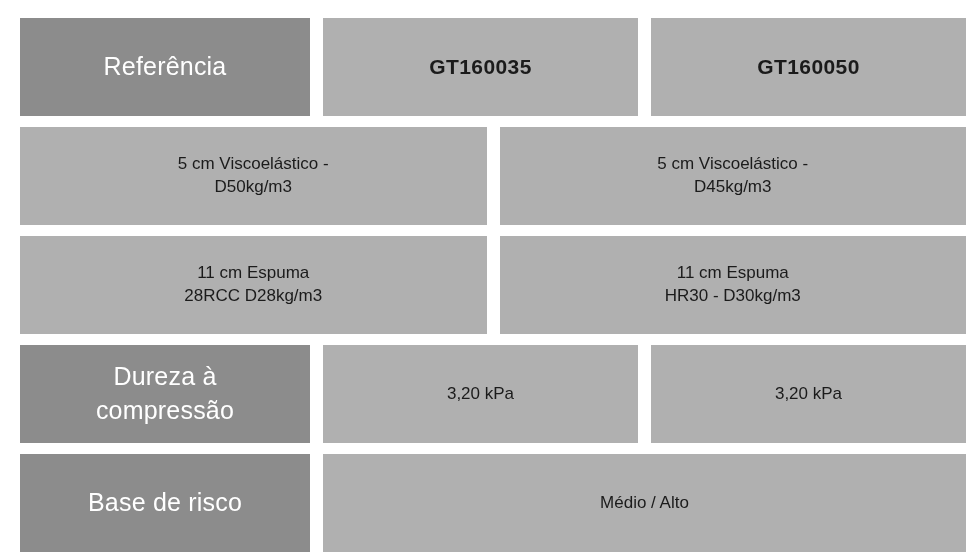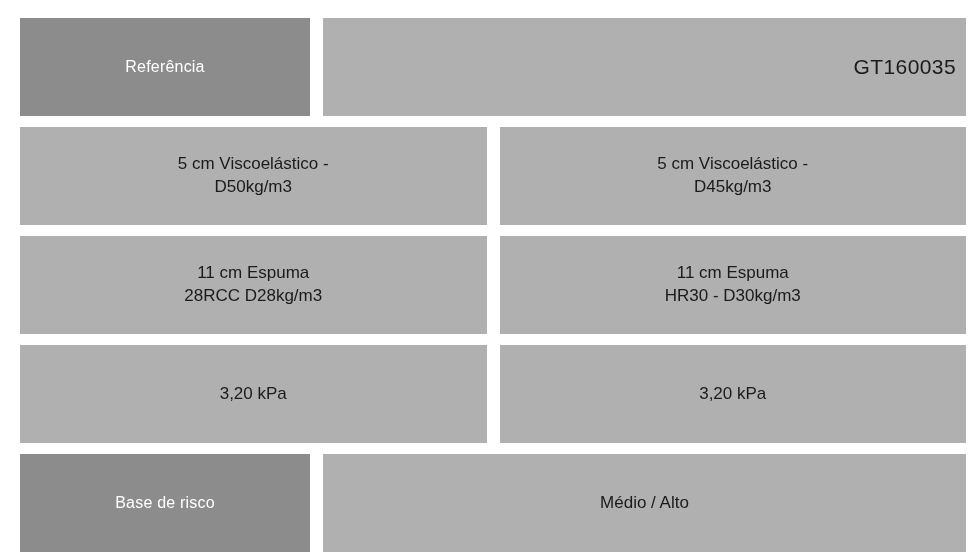--- a/index.html
+++ b/index.html
@@ -43,7 +43,7 @@
     flex: 0 0 290px;
     background: #8c8c8c;
     color: #ffffff;
-    font-size: 16px;
+    font-size: 25px;
     letter-spacing: 0.2px;
   }
   .cell-value {

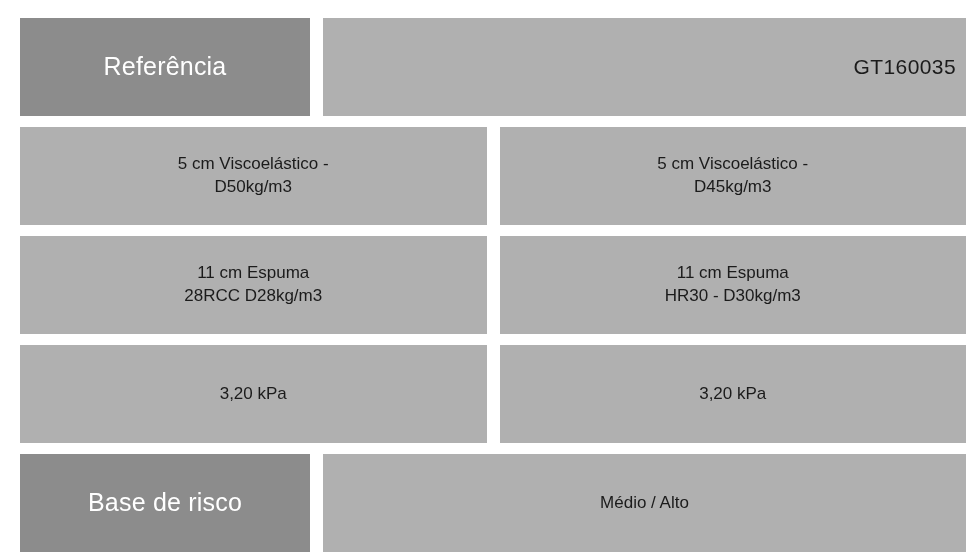--- a/index.html
+++ b/index.html
@@ -53,10 +53,9 @@
     font-size: 17px;
   }
   .cell-header {
-    font-weight: normal;
+    font-weight: bold;
     font-size: 21px;
     letter-spacing: 0.4px;
-    justify-content: flex-end;
   }
   .cell-text {
     display: block;

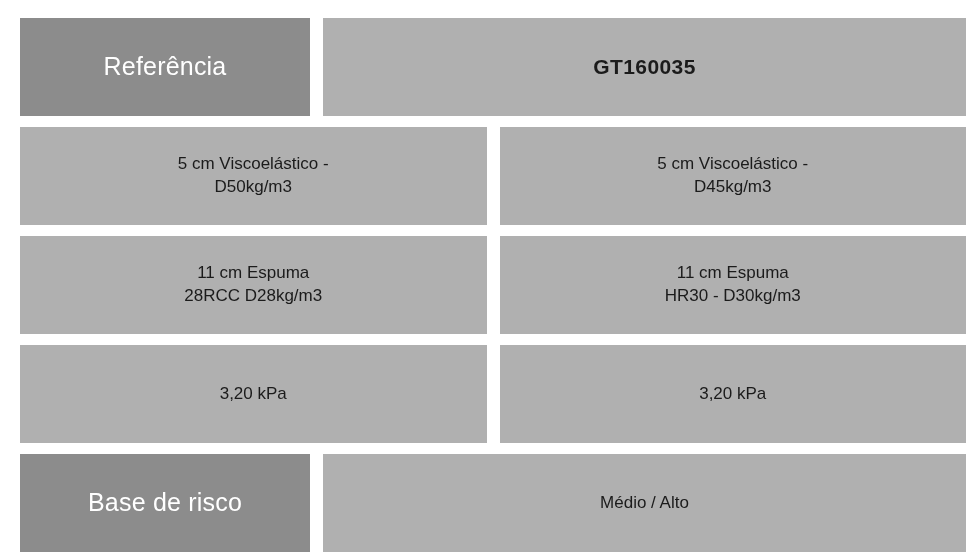--- a/index.html
+++ b/index.html
@@ -74,6 +74,9 @@
     <div class="cell cell-value cell-header">
       <span class="cell-text">GT160035</span>
     </div>
+    <div class="cell cell-value cell-header">
+      <span class="cell-text">GT160050</span>
+    </div>
   </div>
 
   <div class="spec-row">

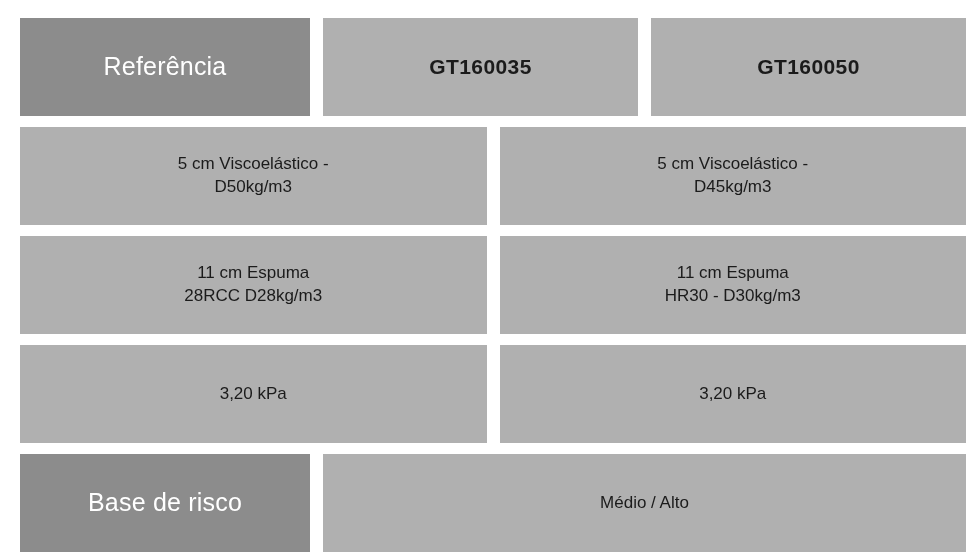--- a/index.html
+++ b/index.html
@@ -102,6 +102,10 @@
   </div>
 
   <div class="spec-row">
+    <div class="cell cell-label">
+      <span class="cell-text">Dureza à
+compressão</span>
+    </div>
     <div class="cell cell-value">
       <span class="cell-text">3,20 kPa</span>
     </div>

